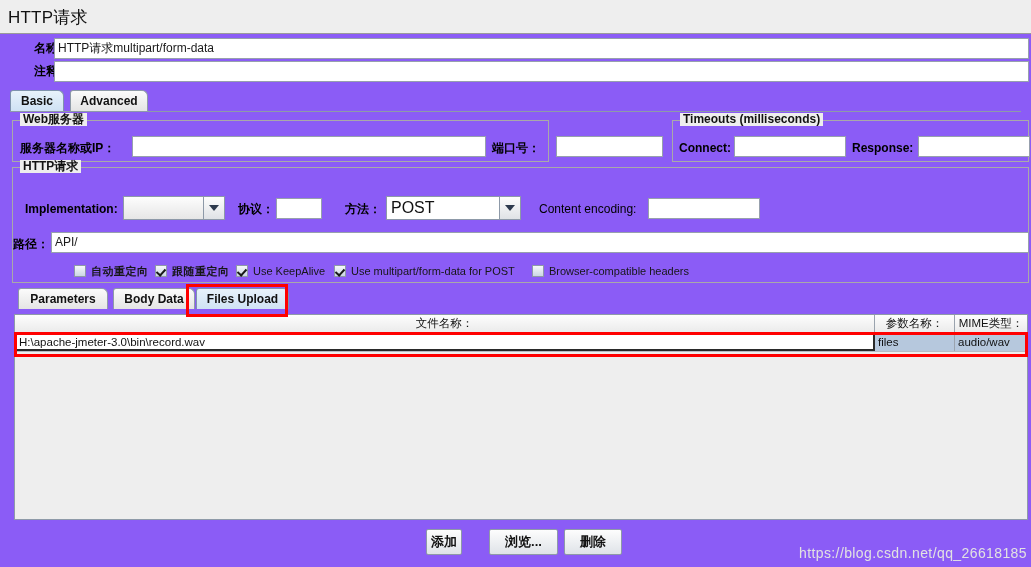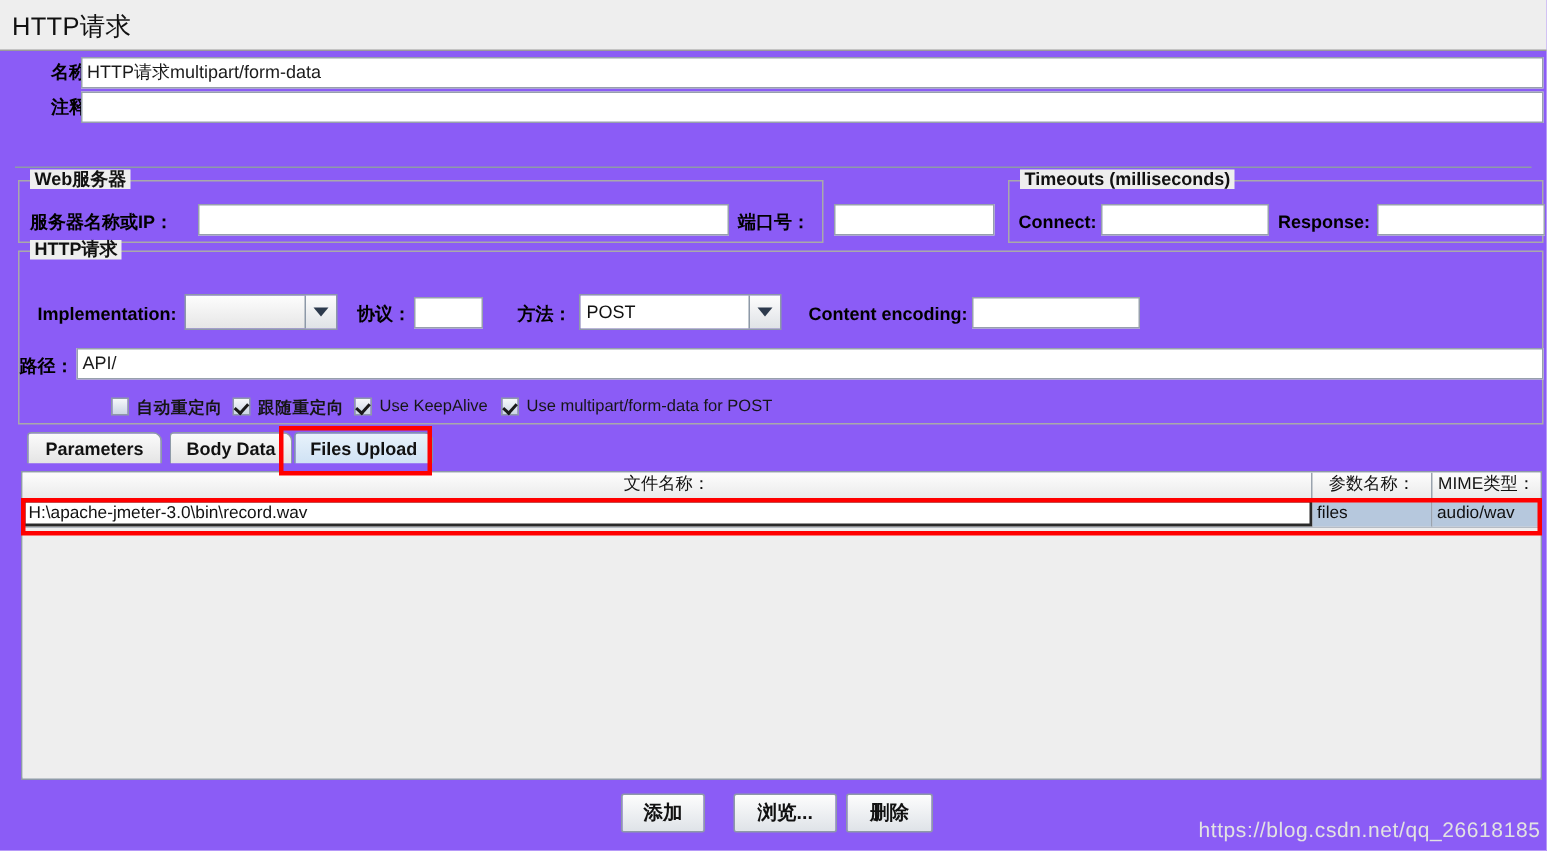--- a/index.html
+++ b/index.html
@@ -283,6 +283,10 @@
   </div>
   <div class="jtext" style="position:absolute; left:54px; top:61px; width:975px;"></div>
 
+  <div class="tabstrip" style="left:10px; top:90px; width:1010px;">
+    <div class="tab selected" style="left:0px; top:0px; width:54px;">Basic</div>
+    <div class="tab" style="left:60px; top:0px; width:78px;">Advanced</div>
+  </div>
   <div class="hr-line" style="left:10px; top:111px; width:1011px; background:#8e9aa8;"></div>
 
   <div class="groupbox" style="left:12px; top:120px; width:537px; height:42px;">

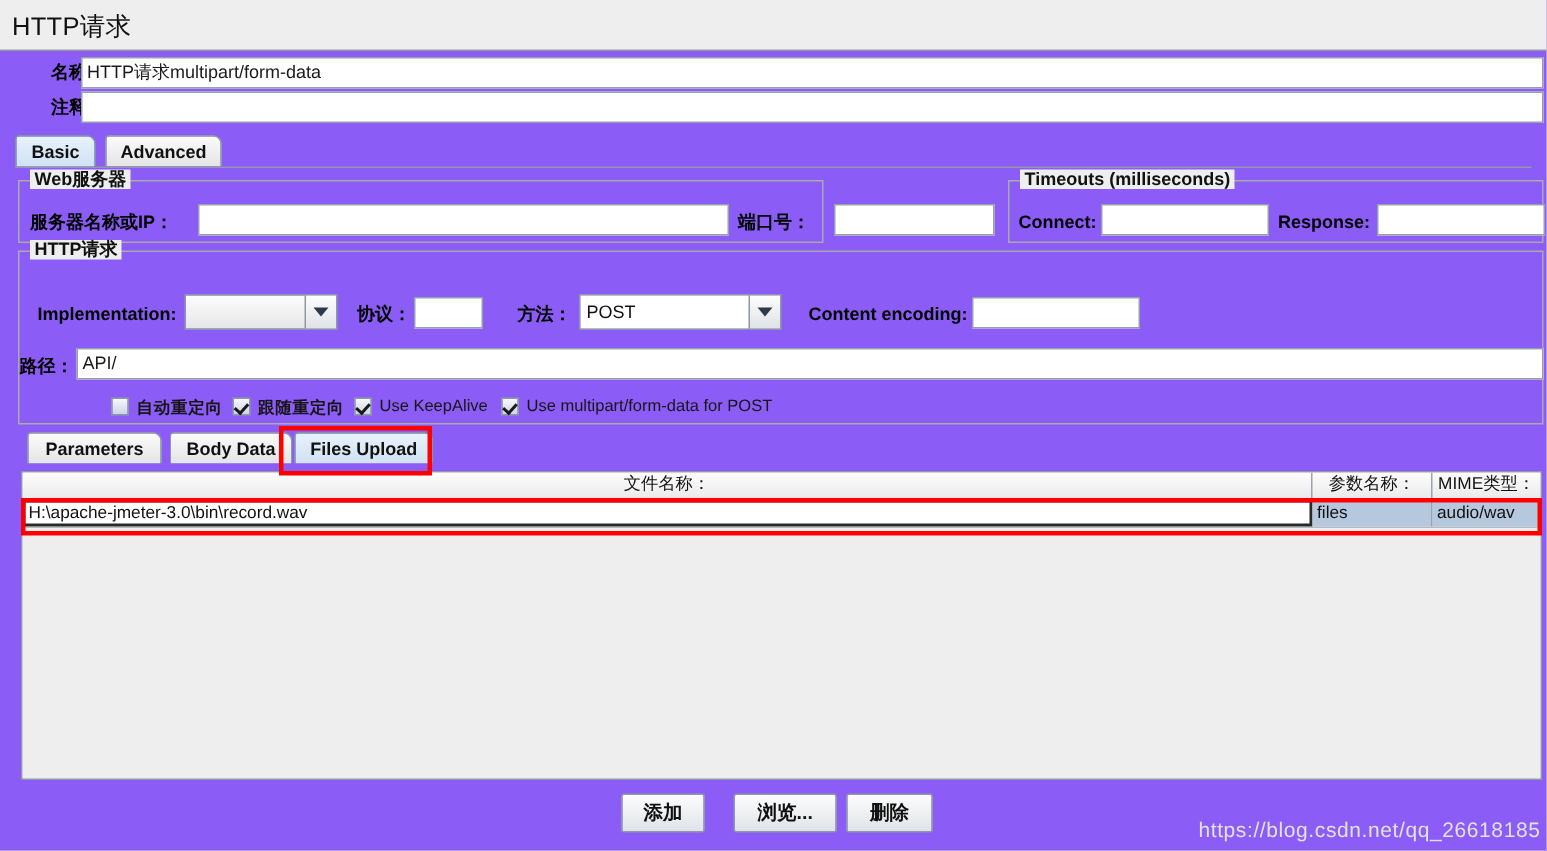--- a/index.html
+++ b/index.html
@@ -117,7 +117,7 @@
   }
   .jcombo .cval {
     flex: 1 1 auto;
-    font-size: 12px;
+    font-size: 16px;
     color: #111;
     padding-left: 4px;
     line-height: 22px;

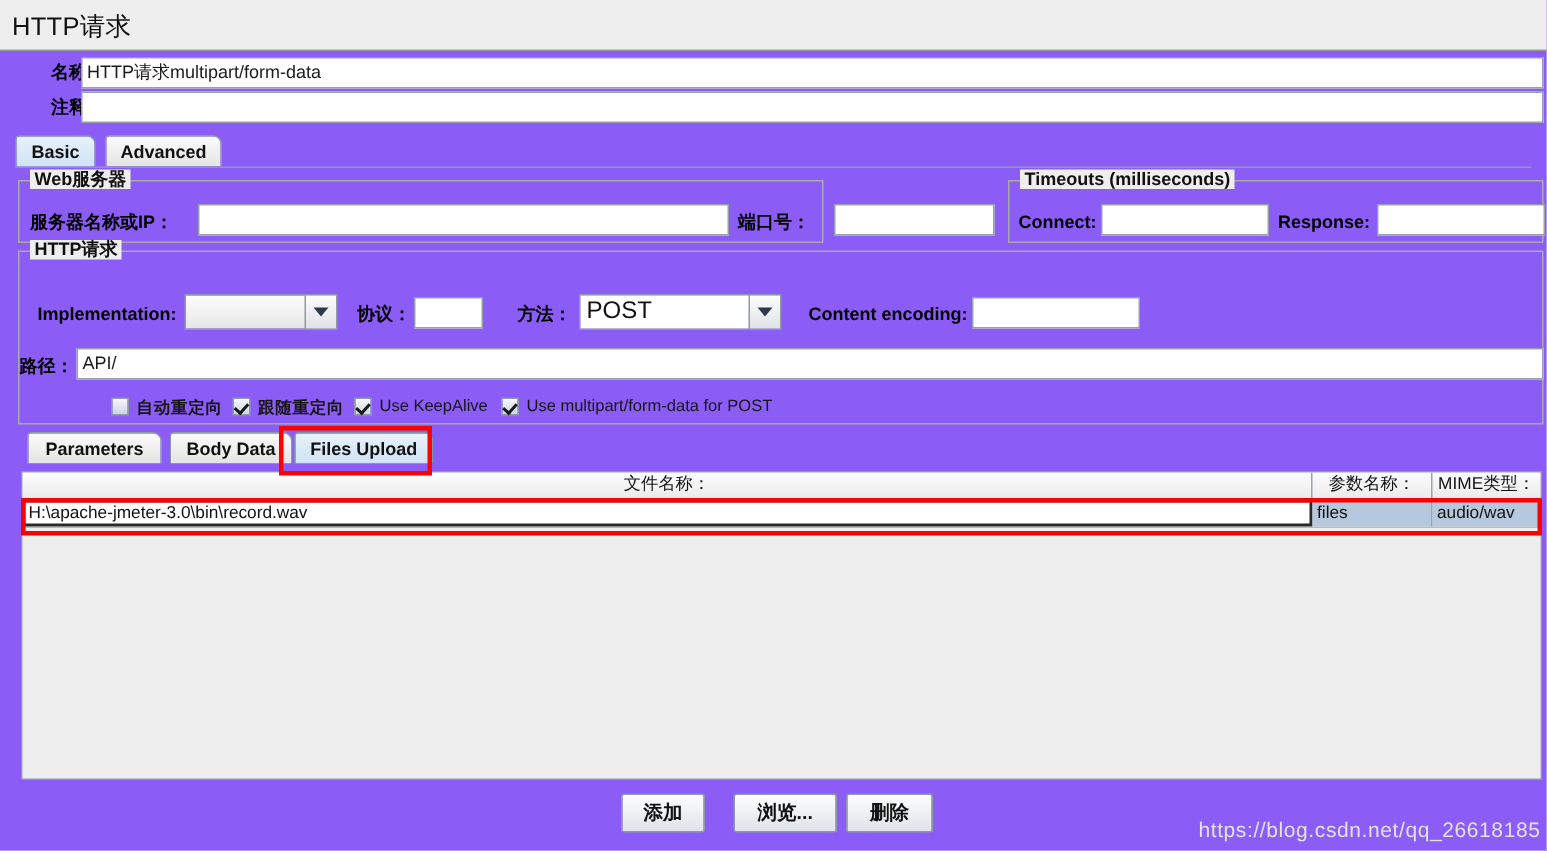--- a/index.html
+++ b/index.html
@@ -328,7 +328,7 @@
       </div>
   </div>
 
-  <div style="position:absolute; left:539px; top:201px; font-size:12px; font-weight:bold; line-height:16px;">Content encoding:</div>
+  <div style="position:absolute; left:539px; top:201px; font-size:12px; font-weight:normal; line-height:16px;">Content encoding:</div>
   <div class="jtext" style="position:absolute; left:648px; top:198px; width:112px;"></div>
 
   <div style="position:absolute; left:13px; top:236px; font-size:12px; font-weight:bold; line-height:16px;">路径：</div>

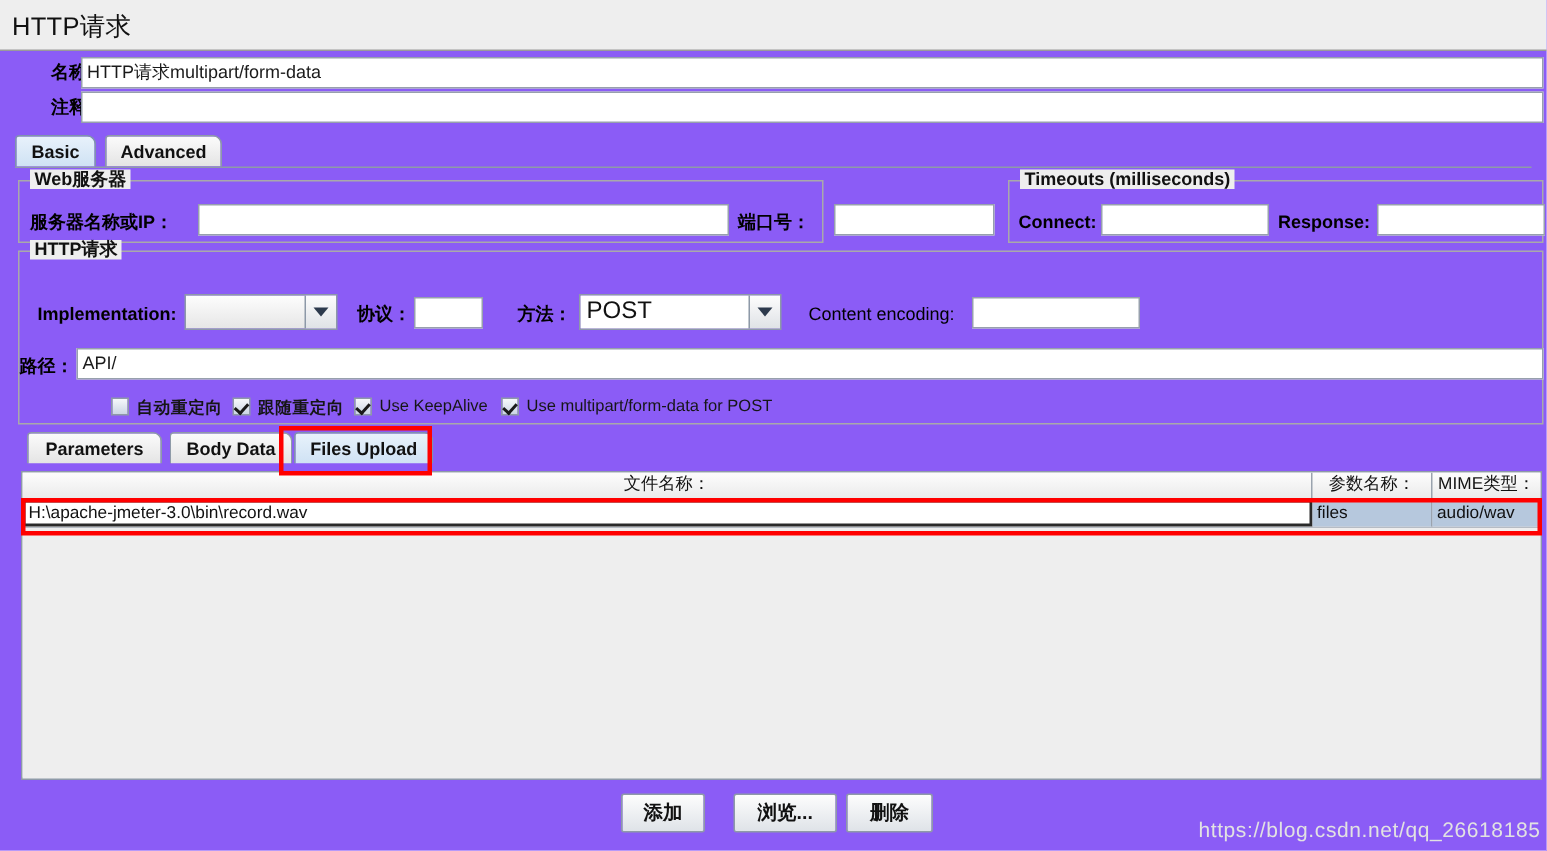--- a/index.html
+++ b/index.html
@@ -350,6 +350,10 @@
     <span class="chkbox on"></span>
     <span class="chklabel">Use multipart/form-data for POST</span>
   </div>
+  <div class="chk" style="left:484px; top:263px;">
+    <span class="chkbox"></span>
+    <span class="chklabel">Browser-compatible headers</span>
+  </div>
 
   <div class="tabstrip" style="left:18px; top:288px; width:1000px;">
     <div class="tab" style="left:0px; top:0px; width:90px;">Parameters</div>

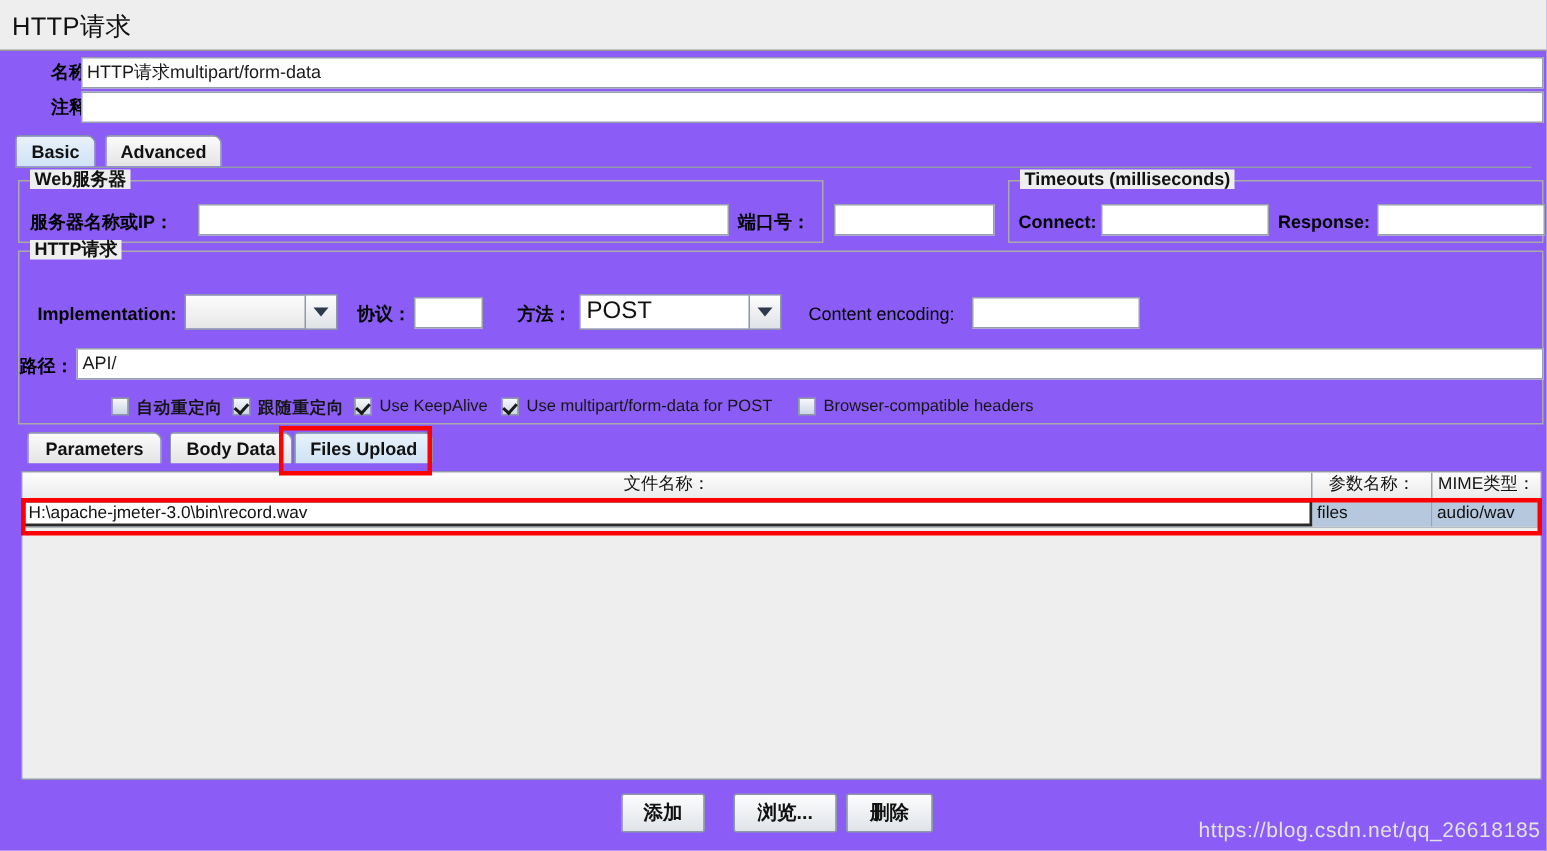--- a/index.html
+++ b/index.html
@@ -378,7 +378,7 @@
     <div class="tbody-fill" style="height:166px;"></div>
   </div>
 
-  <div class="jbtn" style="left:414px; top:529px; width:56px;">添加</div>
+  <div class="jbtn" style="left:426px; top:529px; width:36px;">添加</div>
   <div class="jbtn" style="left:489px; top:529px; width:69px;">浏览...</div>
   <div class="jbtn" style="left:564px; top:529px; width:58px;">删除</div>
 

